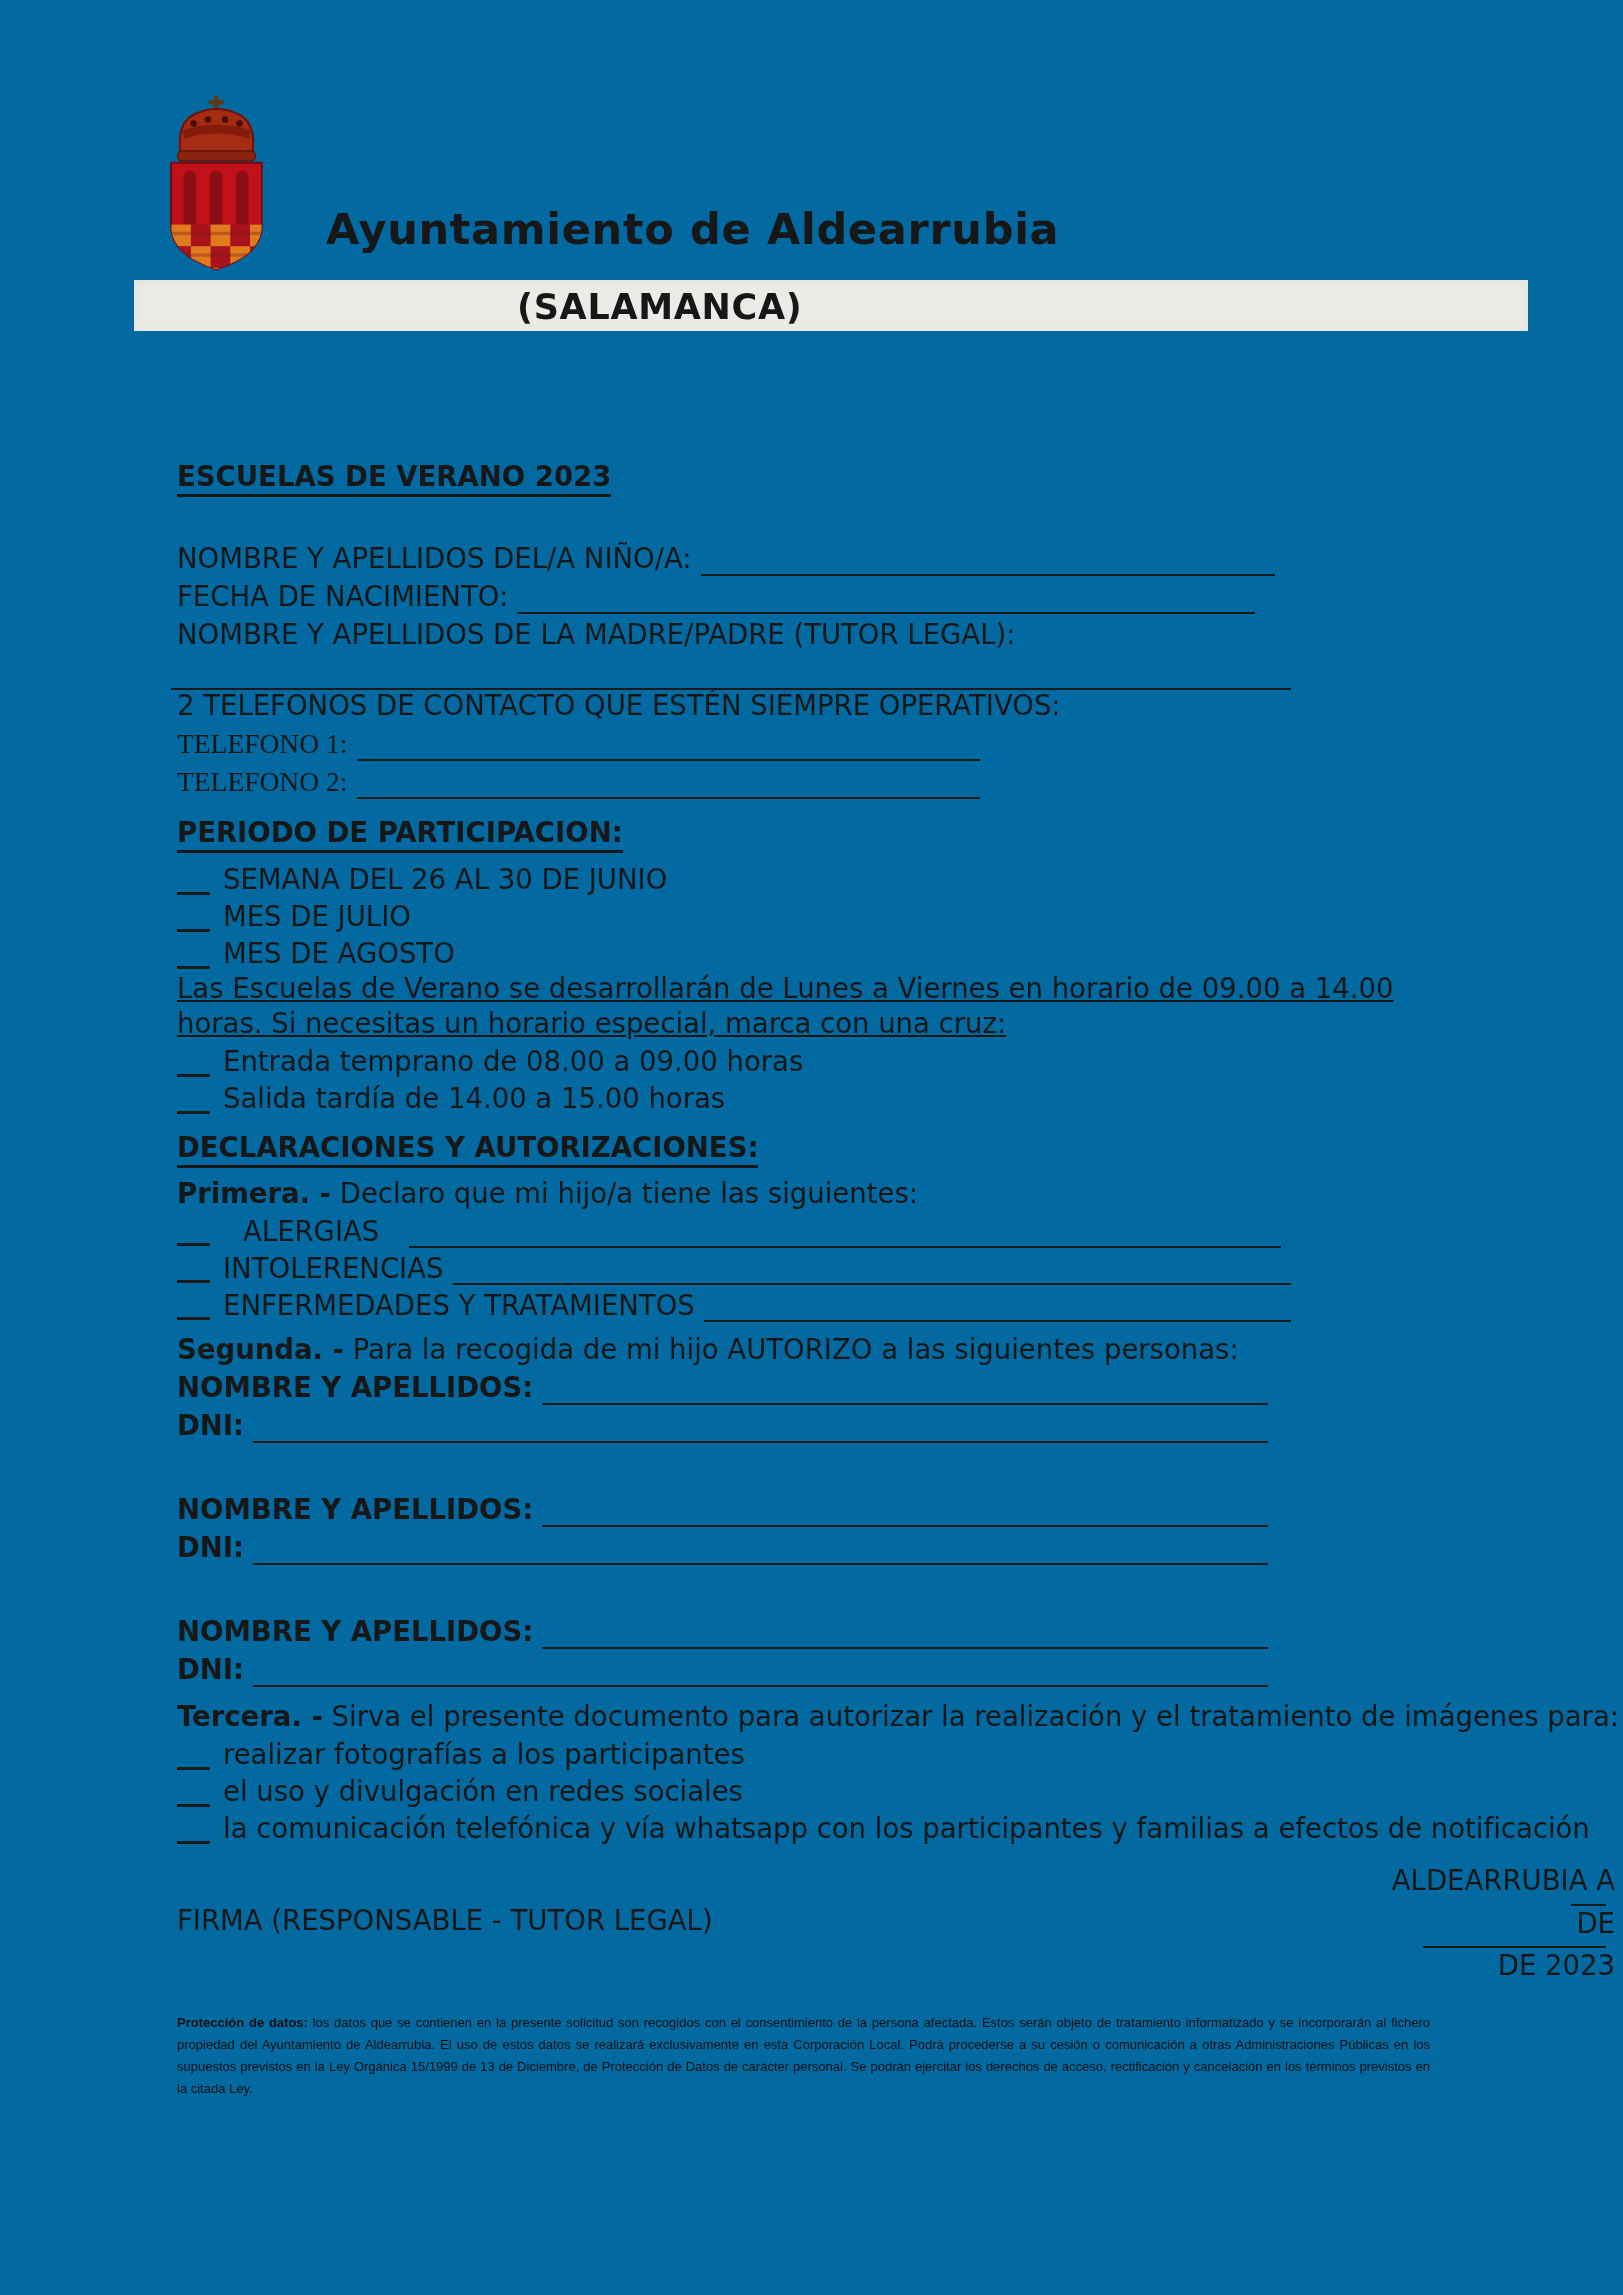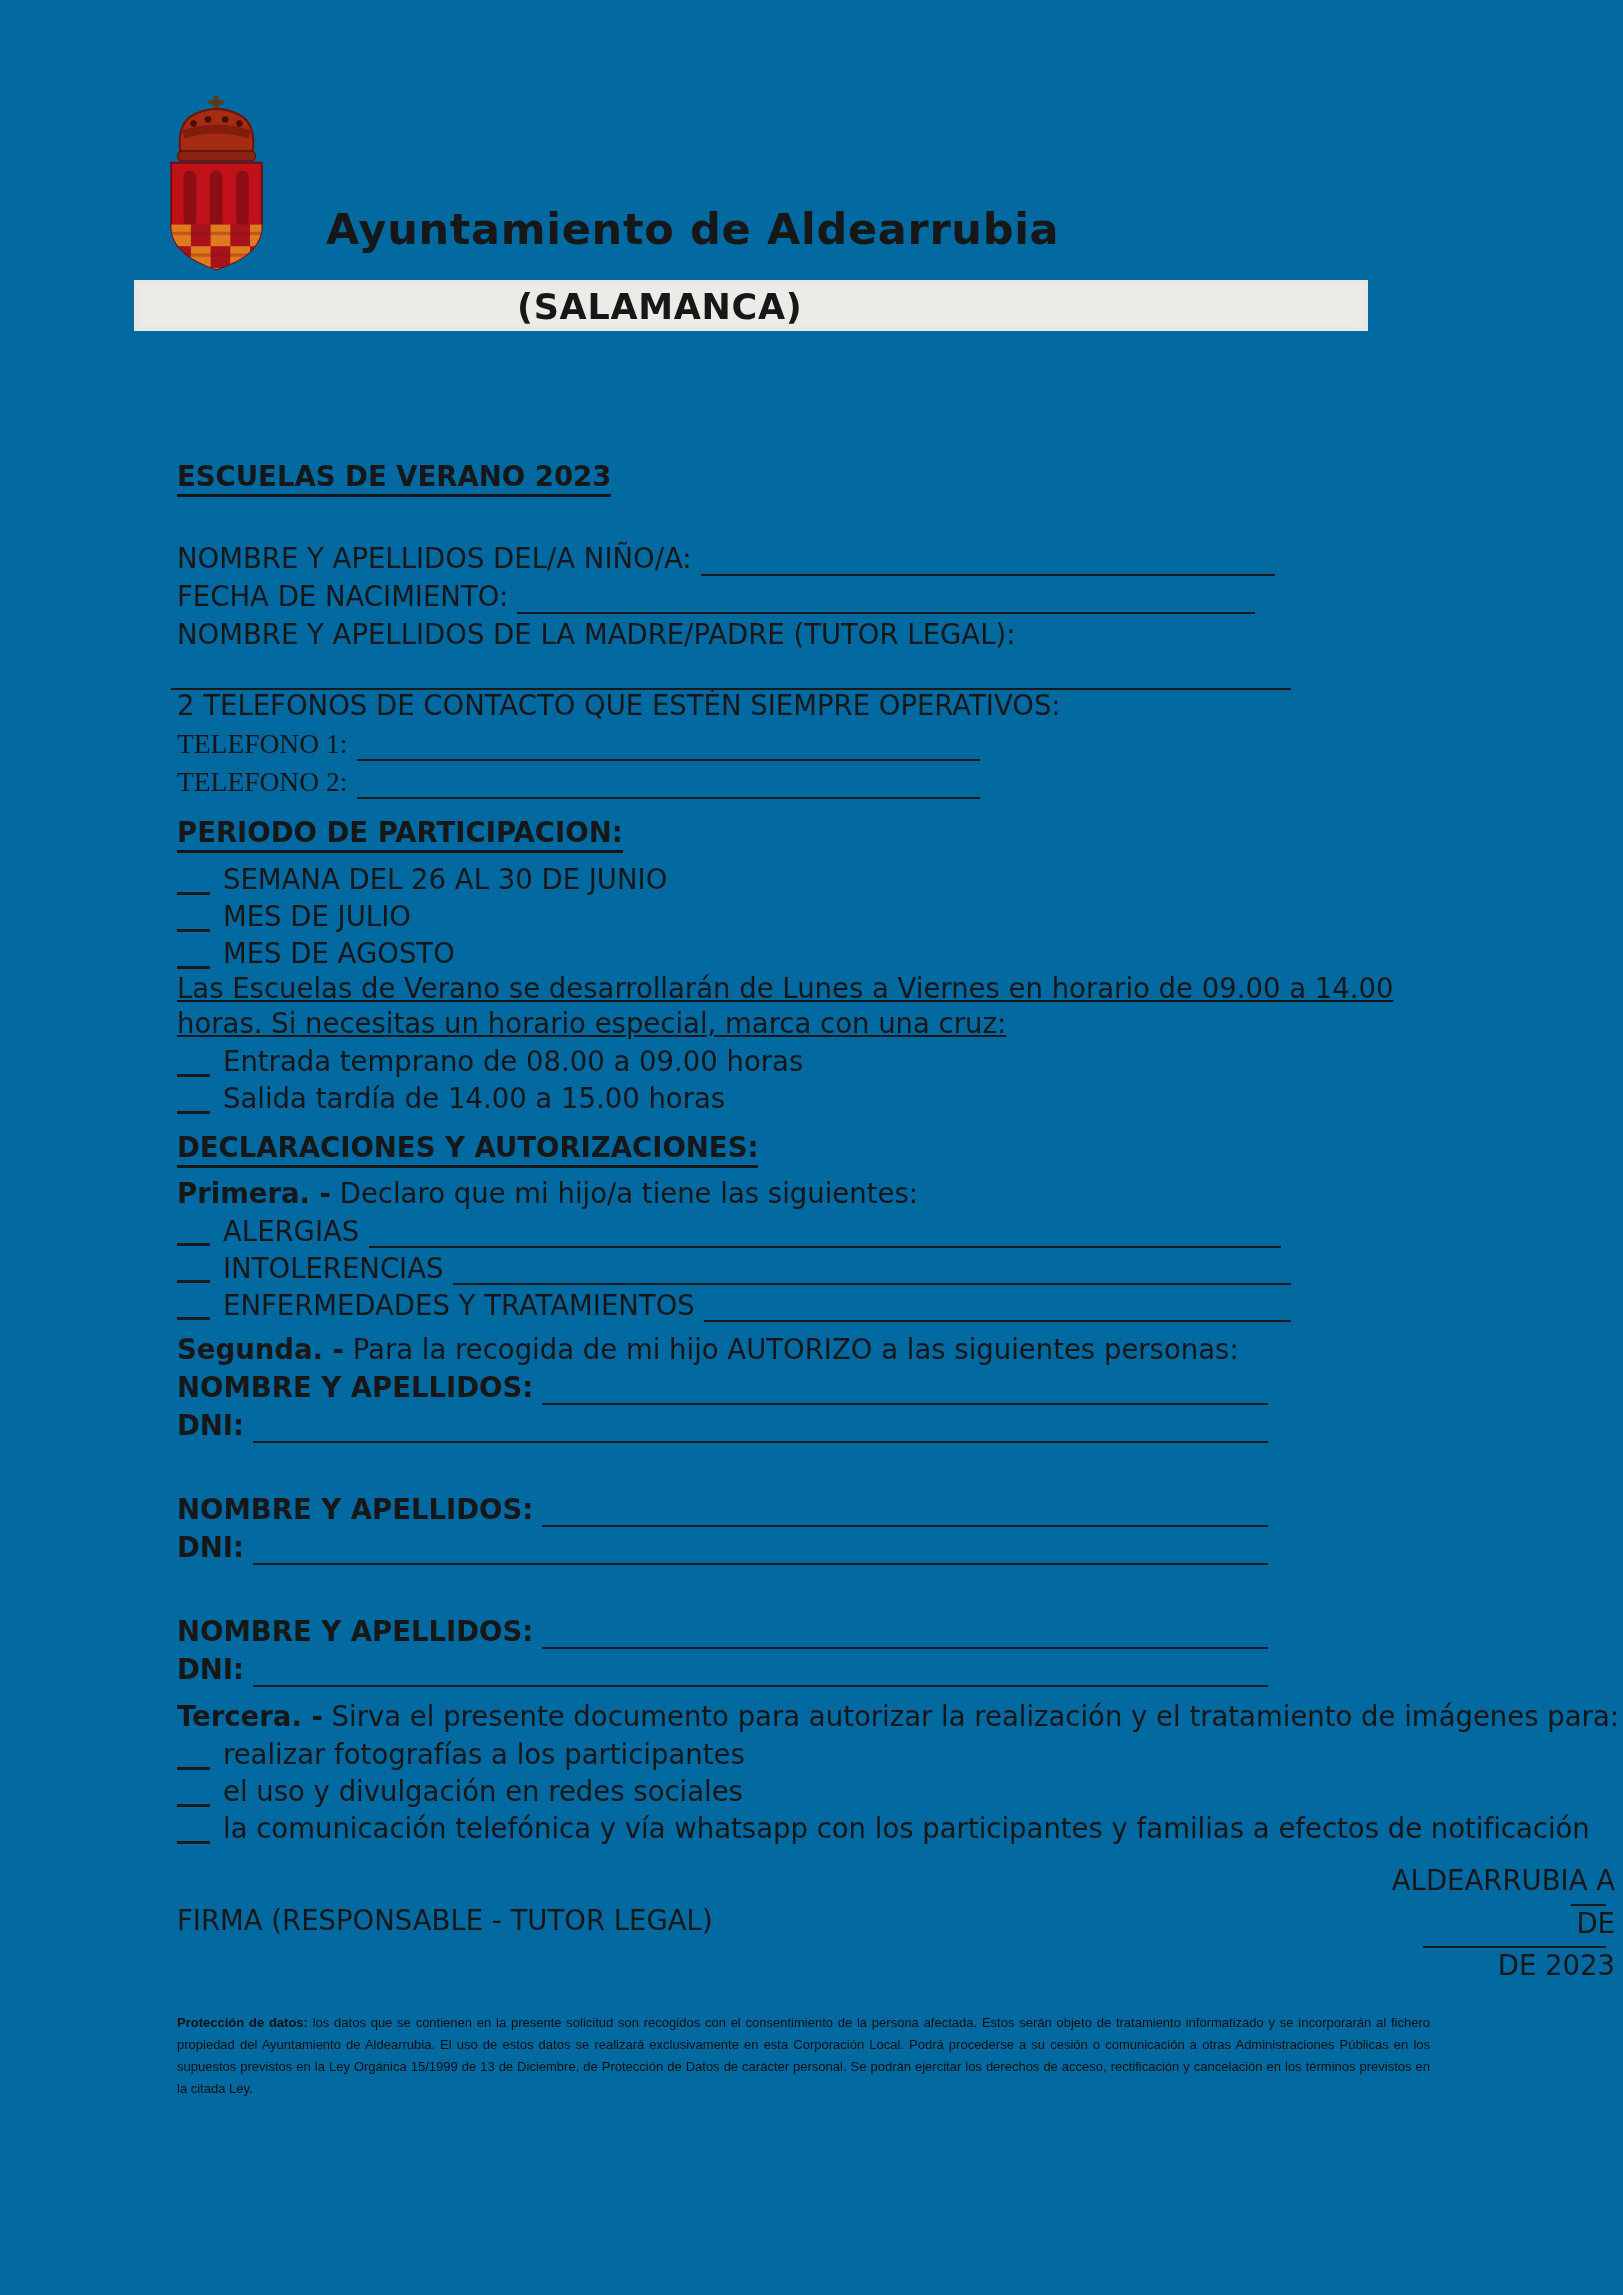--- a/index.html
+++ b/index.html
@@ -27,7 +27,7 @@
   }
   .gray-band {
     position: absolute; left: 134px; top: 280px;
-    width: 1234px; height: 51px;
+    width: 1394px; height: 51px;
     background: #ebebe8;
     box-shadow: inset 0 0 11.8px #e2e2df;
     text-decoration: underline;

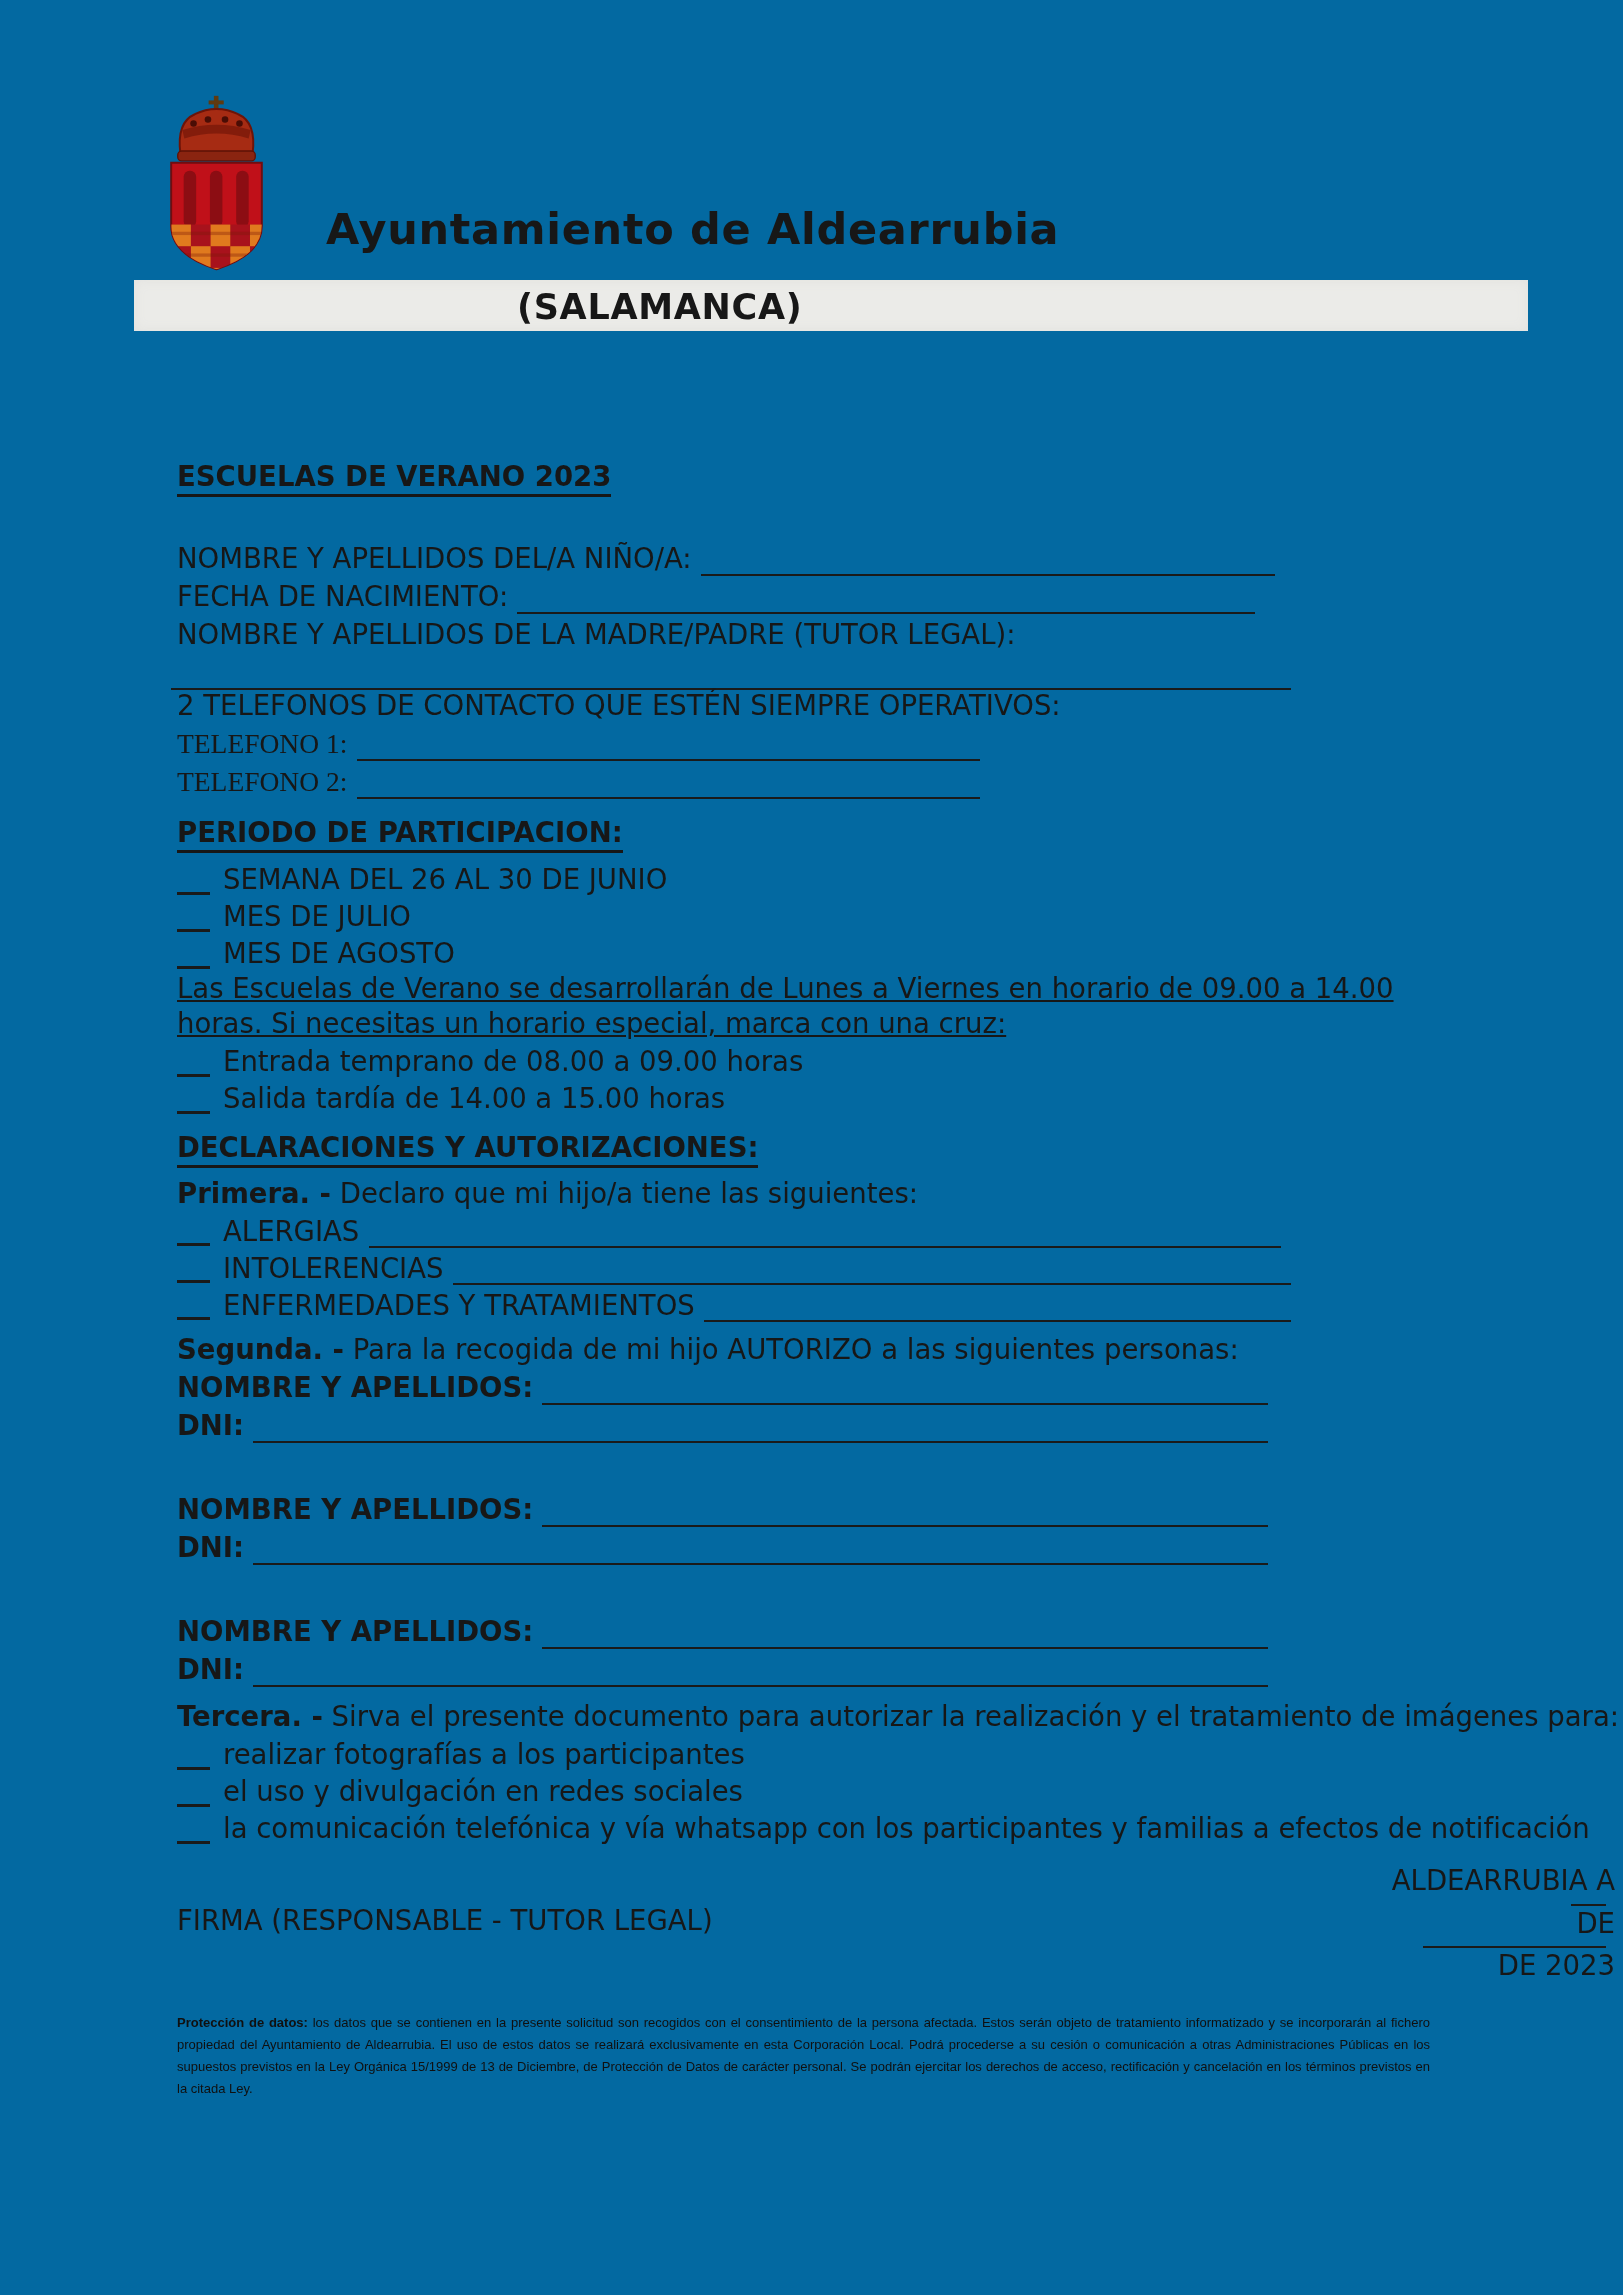--- a/index.html
+++ b/index.html
@@ -109,7 +109,7 @@
   .mr-550 { margin-right: 360px; }
   .mr-495 { margin-right: 324px; }
   .mr-970 { margin-right: 635px; font-family: Liberation Serif, serif; }
-  .mr-510 { margin-right: 334px; }
+  .mr-510 { margin-right: 334px; gap: 20px; }
   .mr-530 { margin-right: 347px; }
 </style>
 </head>

